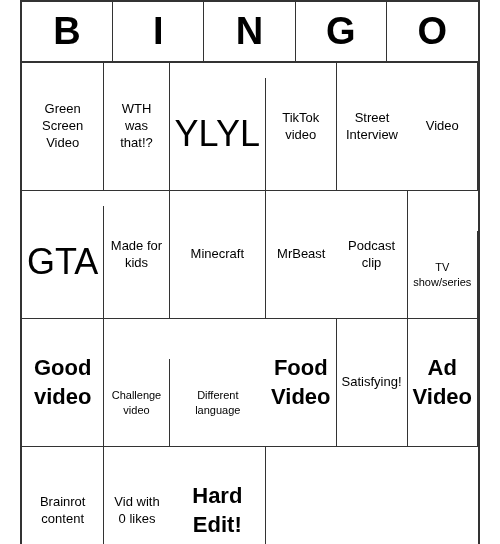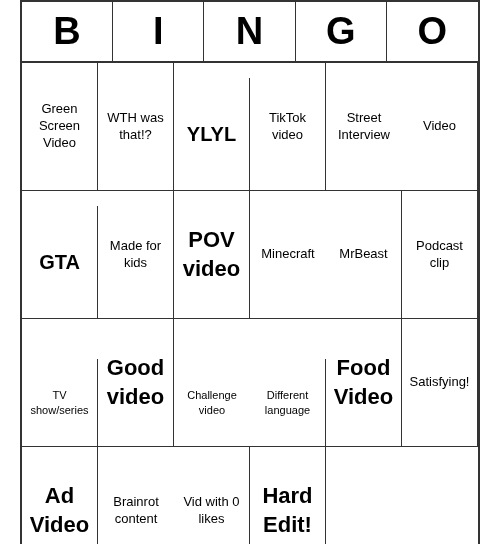--- a/index.html
+++ b/index.html
@@ -61,8 +61,8 @@
       font-weight: bold;
     }
     .bingo-cell.xlarge-text {
-      font-size: 20px;
-      font-weight: bold;
+      font-size: 36px;
+      font-weight: normal;
       margin-top: 15px;
     }
     .bingo-cell.small-text {

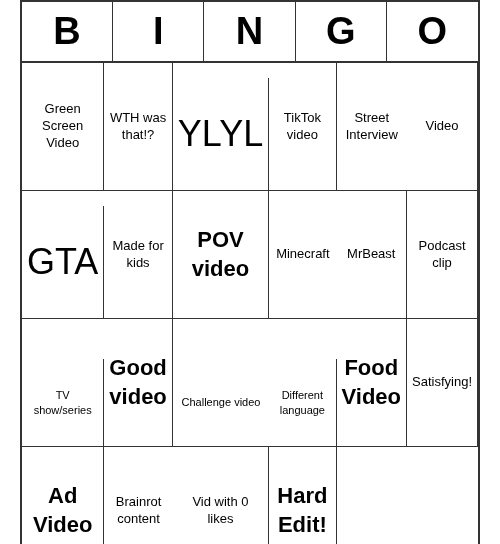--- a/index.html
+++ b/index.html
@@ -90,7 +90,6 @@
       <div class="bingo-cell">Video</div>
       <div class="bingo-cell xlarge-text">GTA</div>
       <div class="bingo-cell">Made for kids</div>
-      <div class="bingo-cell large-text">POV video</div>
       <div class="bingo-cell">Minecraft</div>
       <div class="bingo-cell">MrBeast</div>
       <div class="bingo-cell">Podcast clip</div>

